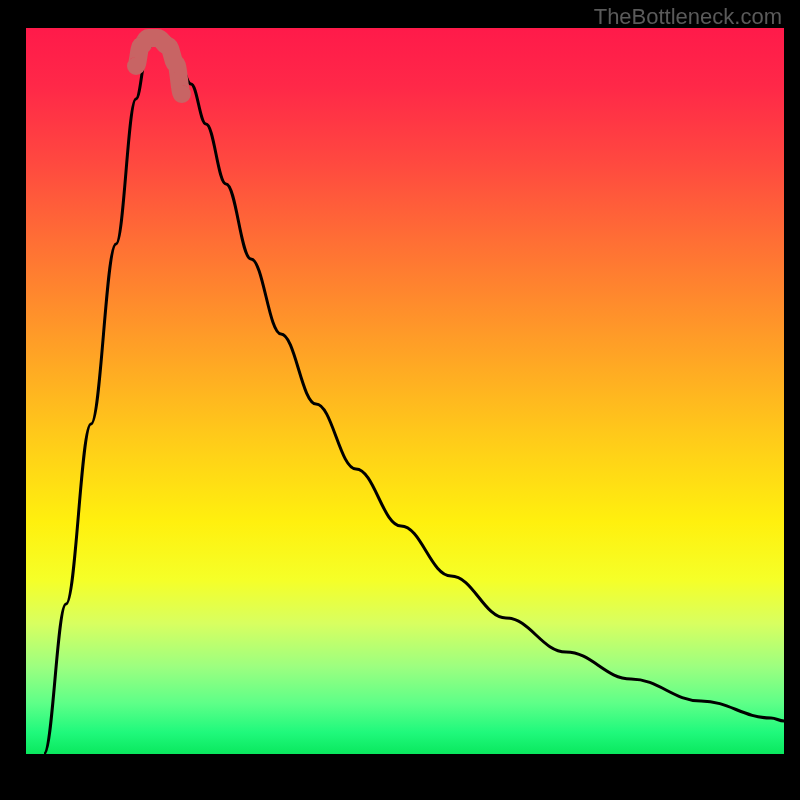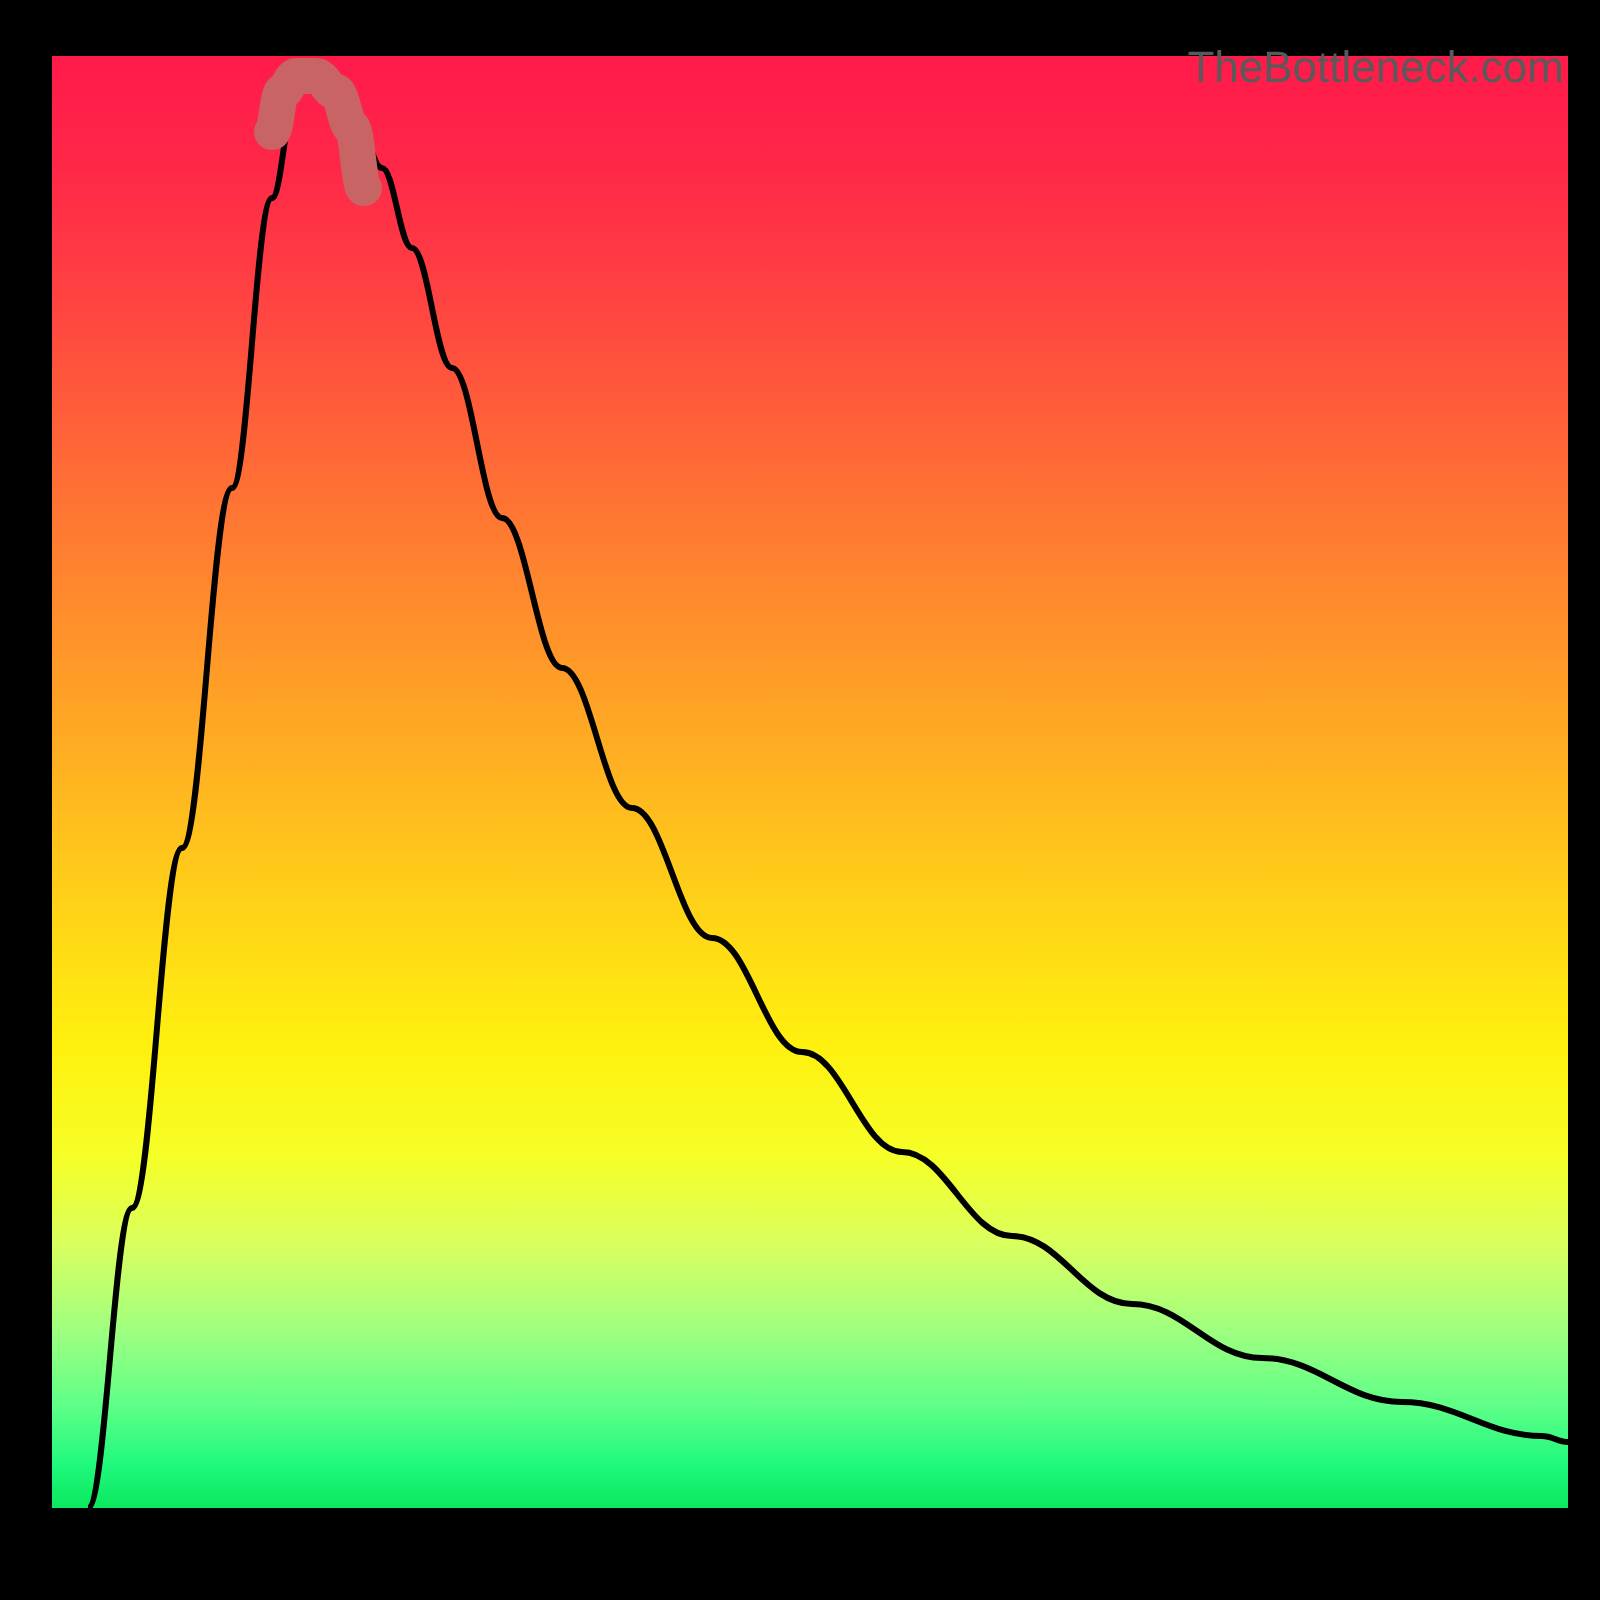--- a/index.html
+++ b/index.html
@@ -19,7 +19,6 @@
       color: #5a5a5a;
       font-weight: 500;
       z-index: 10;
-      margin-top: 17px;
     }
     .chart-area {
       position: absolute;

